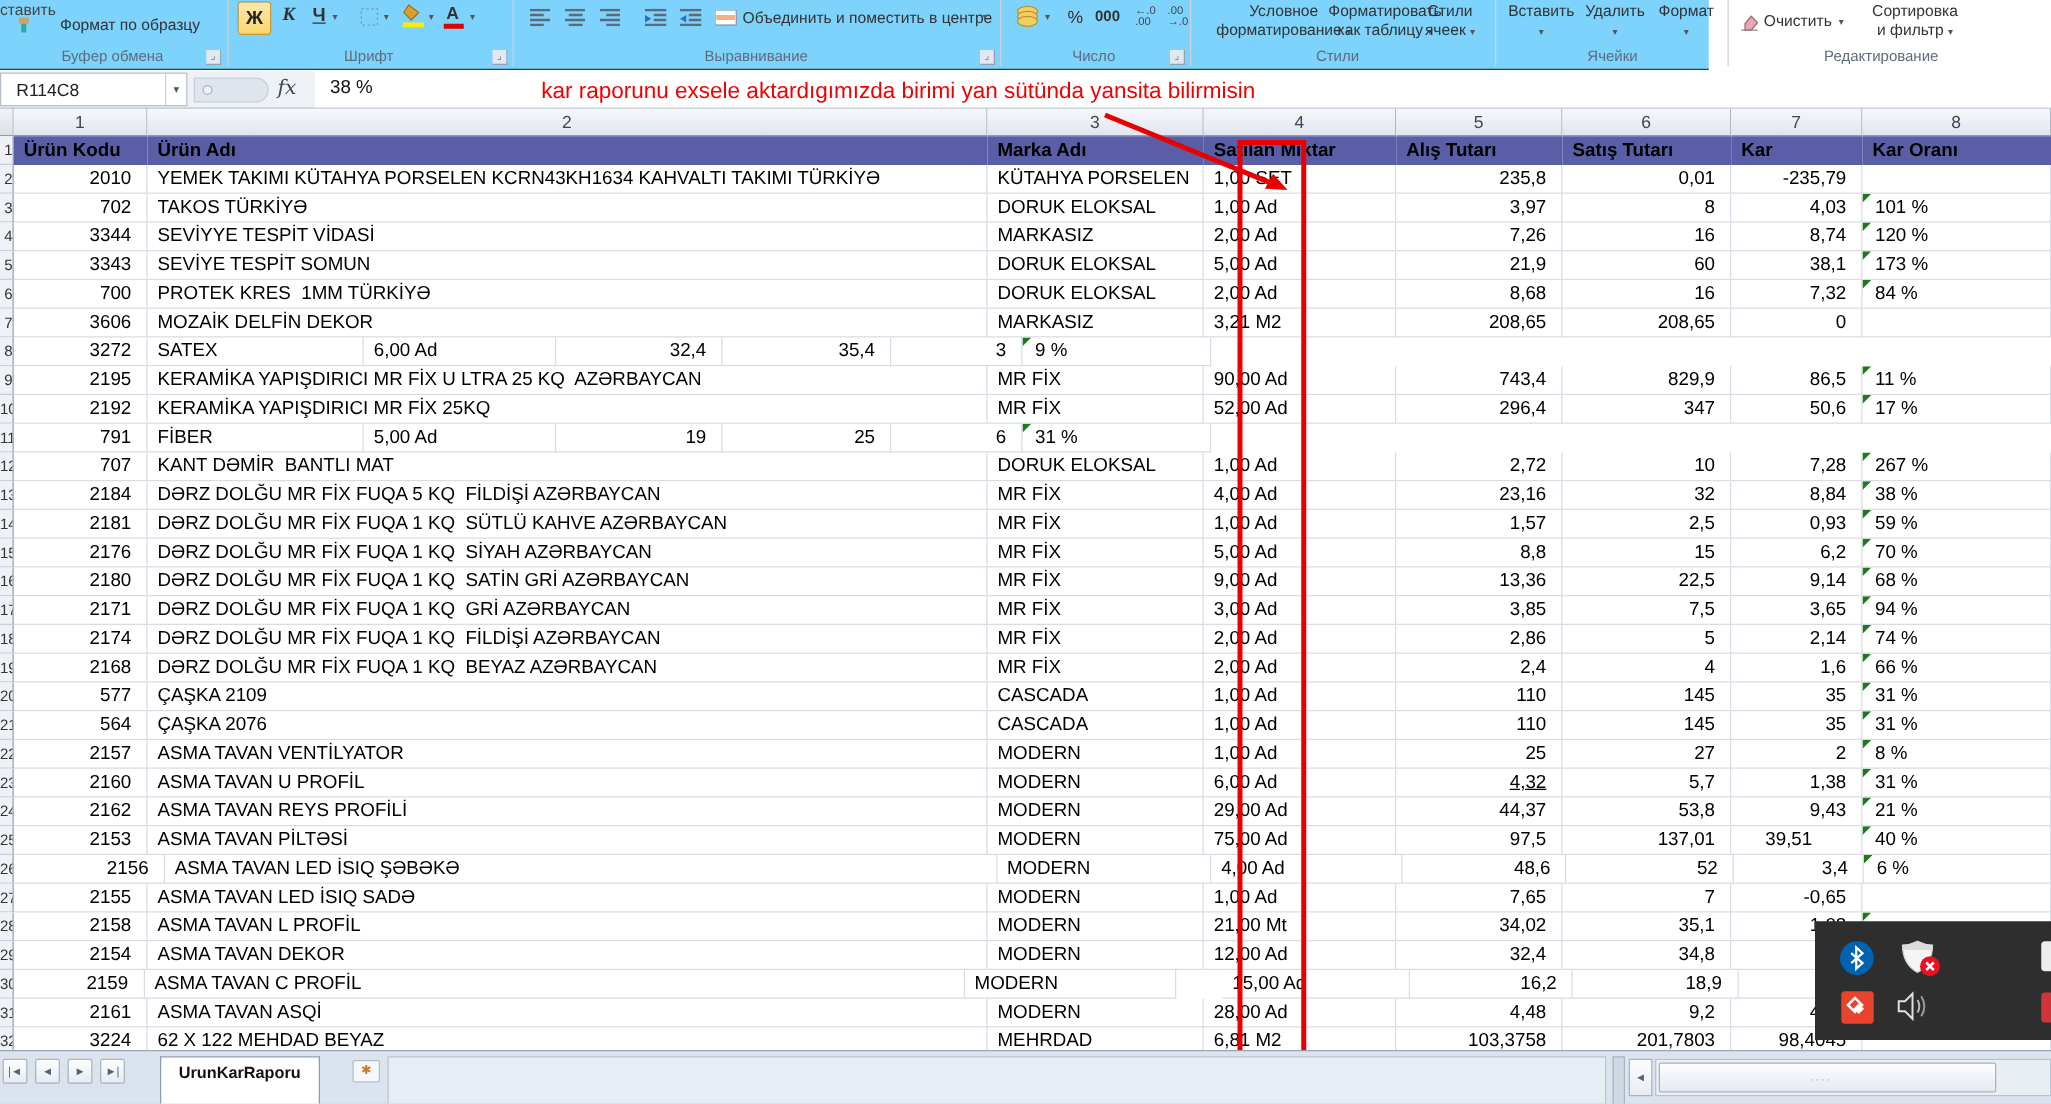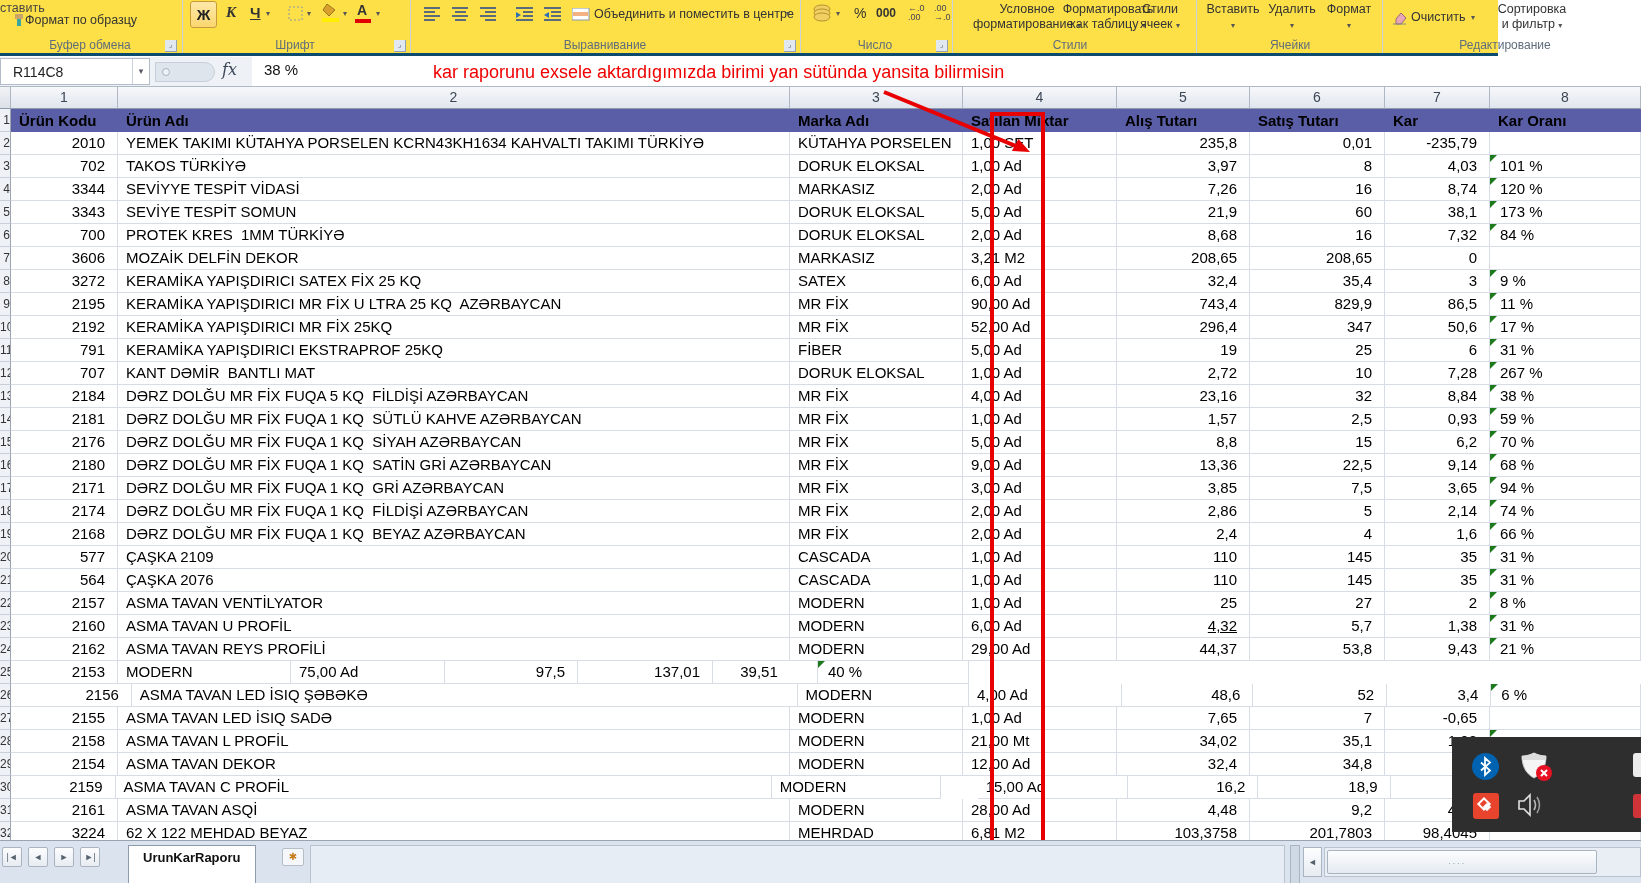--- a/index.html
+++ b/index.html
@@ -7,7 +7,7 @@
   #screen{position:relative;width:1641px;height:883px;background:#fff;overflow:hidden;}
 
   
-  #ribbon{position:absolute;left:0;top:0;width:1498px;height:56px;background:#fde047;border-bottom:3px solid #0c4a6e;}
+  #ribbon{position:absolute;left:0;top:0;width:1367px;height:56px;background:#7dd3fc;border-bottom:1px solid #0c4a6e;}
   .rsep{position:absolute;top:0;width:1px;height:53px;background:#c9d2dc;}
   .grouplabel{position:absolute;top:38px;height:14px;font-size:12px;color:#5f6c7b;text-align:center;}
   .launcher{position:absolute;top:40px;width:12px;height:12px;border:1px solid #93a2b2;border-top:none;border-left:none;font-size:8px;color:#6a7786;line-height:10px;text-align:center;background:#e2e8f0;}

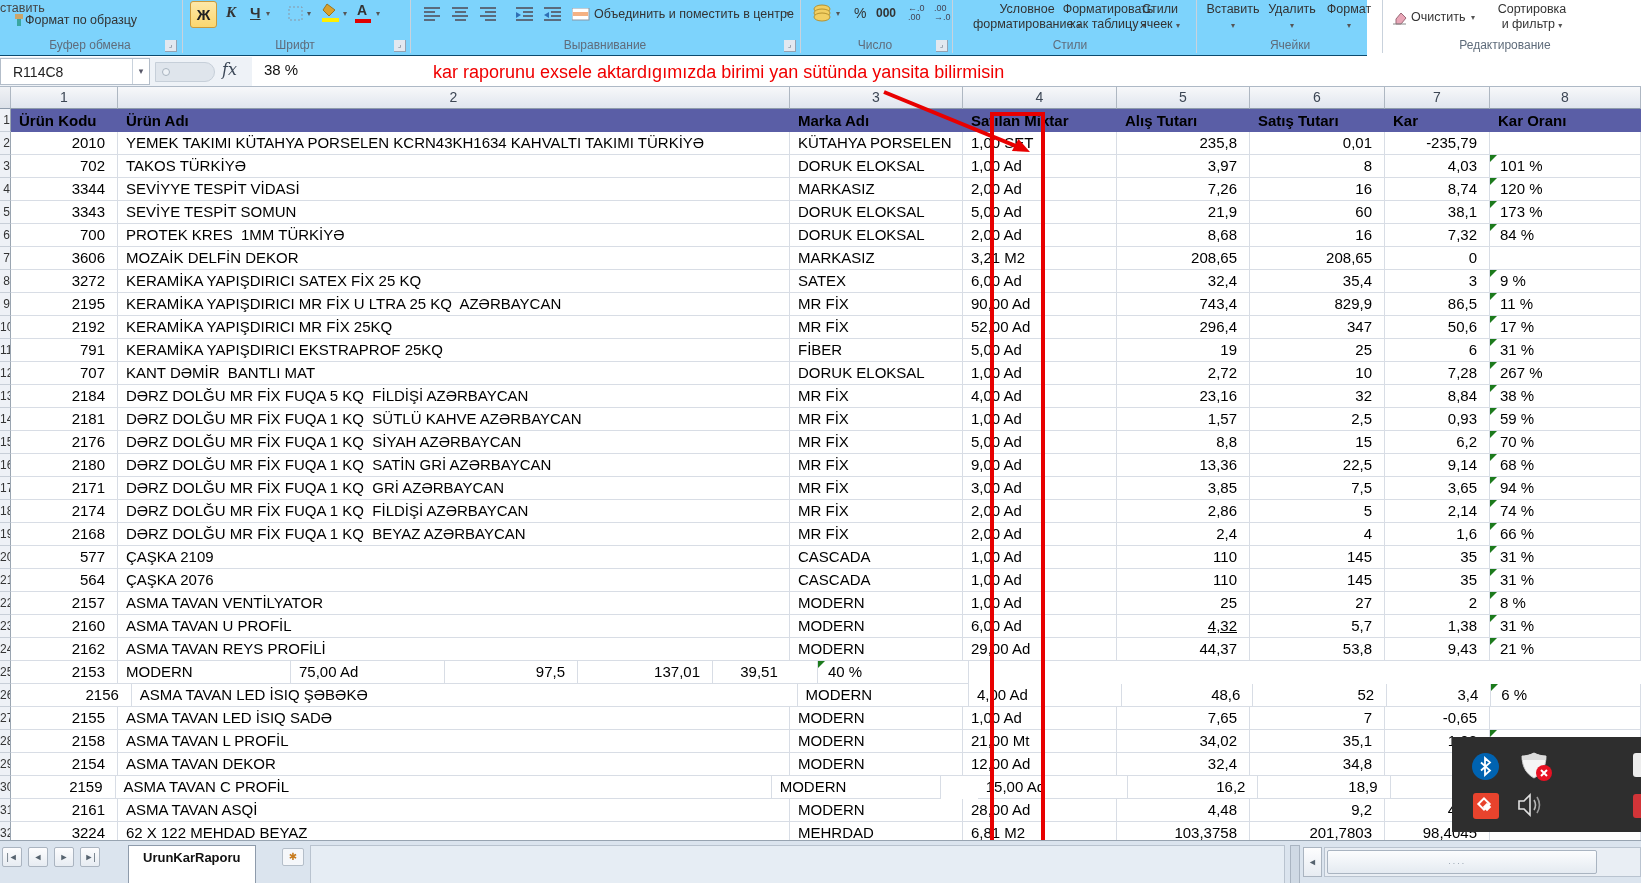--- a/index.html
+++ b/index.html
@@ -80,7 +80,7 @@
         <rect x="3" y="1" width="8" height="5" fill="#caa56a"></rect>
         <rect x="5" y="6" width="4" height="7" fill="#3aa6a0"></rect>
       </svg>
-    <div class="rbtn" style="left:25px;top:13px;">Формат по образцу</div>
+    <div class="rbtn" style="left:48px;top:13px;">Формат по образцу</div>
     <div class="grouplabel" style="left:20px;width:140px;">Буфер обмена</div>
     <div class="launcher" style="left:165px;">⌟</div>
     <div class="rsep" style="left:182px;"></div>

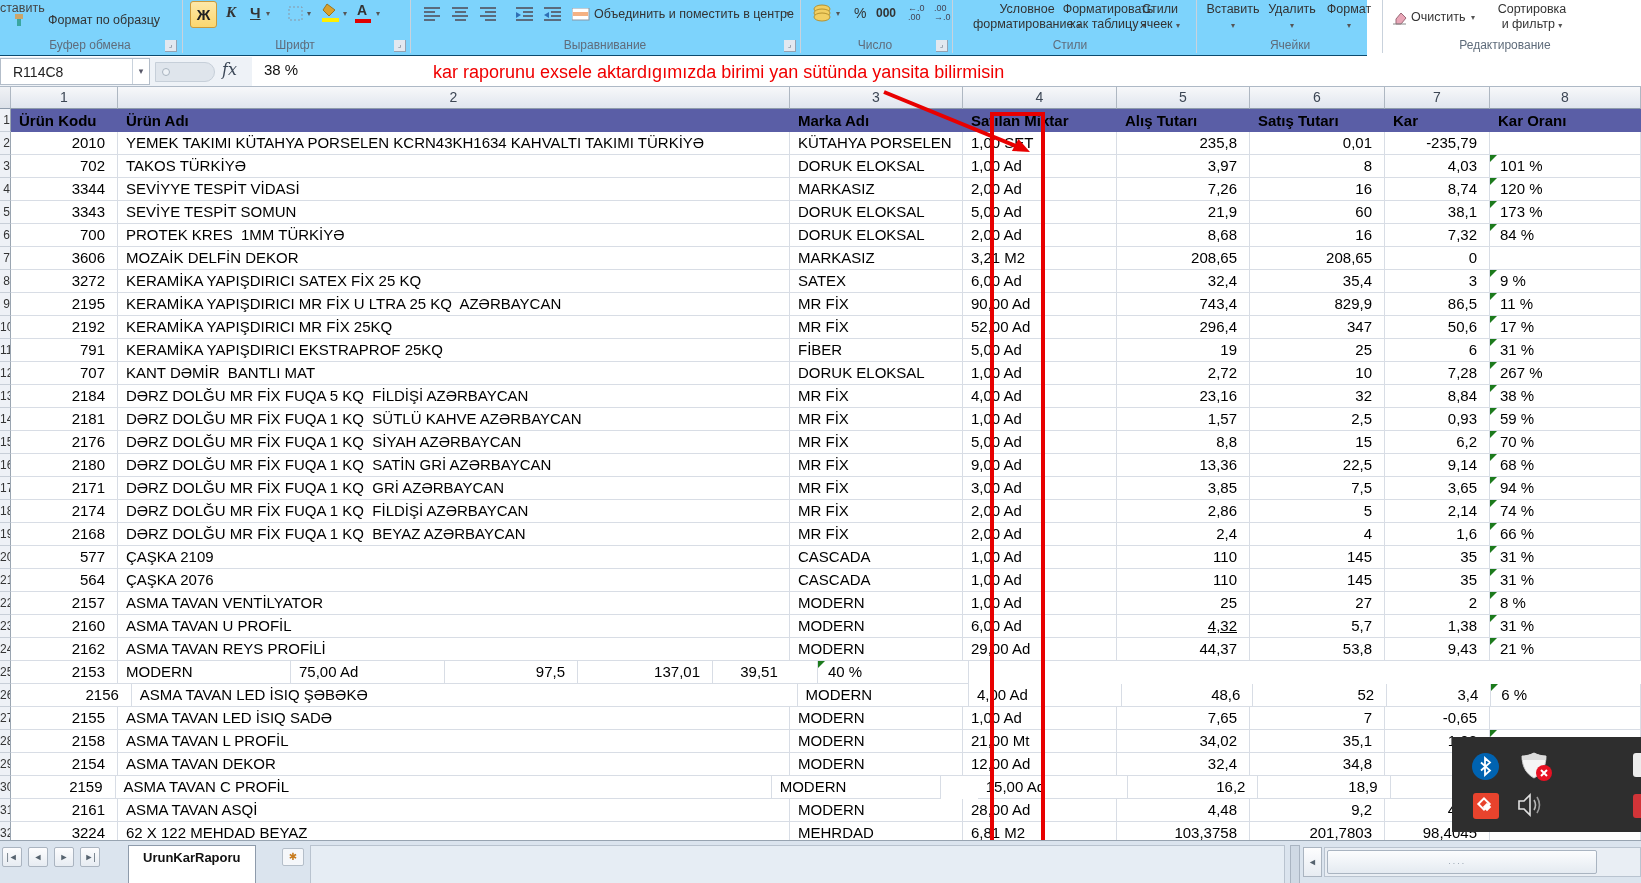--- a/index.html
+++ b/index.html
@@ -299,7 +299,6 @@
       <div class="row">
         <div class="rn">8</div>
         <div class="cell num" style="width: 107px;"><span>3272</span></div>
-        <div class="cell txt" style="width: 672px;"><span>KERAMİKA YAPIŞDIRICI SATEX FİX 25 KQ</span></div>
         <div class="cell txt" style="width: 173px;"><span>SATEX</span></div>
         <div class="cell txt" style="width: 154px;"><span>6,00 Ad</span></div>
         <div class="cell num" style="width: 133px;"><span>32,4</span></div>

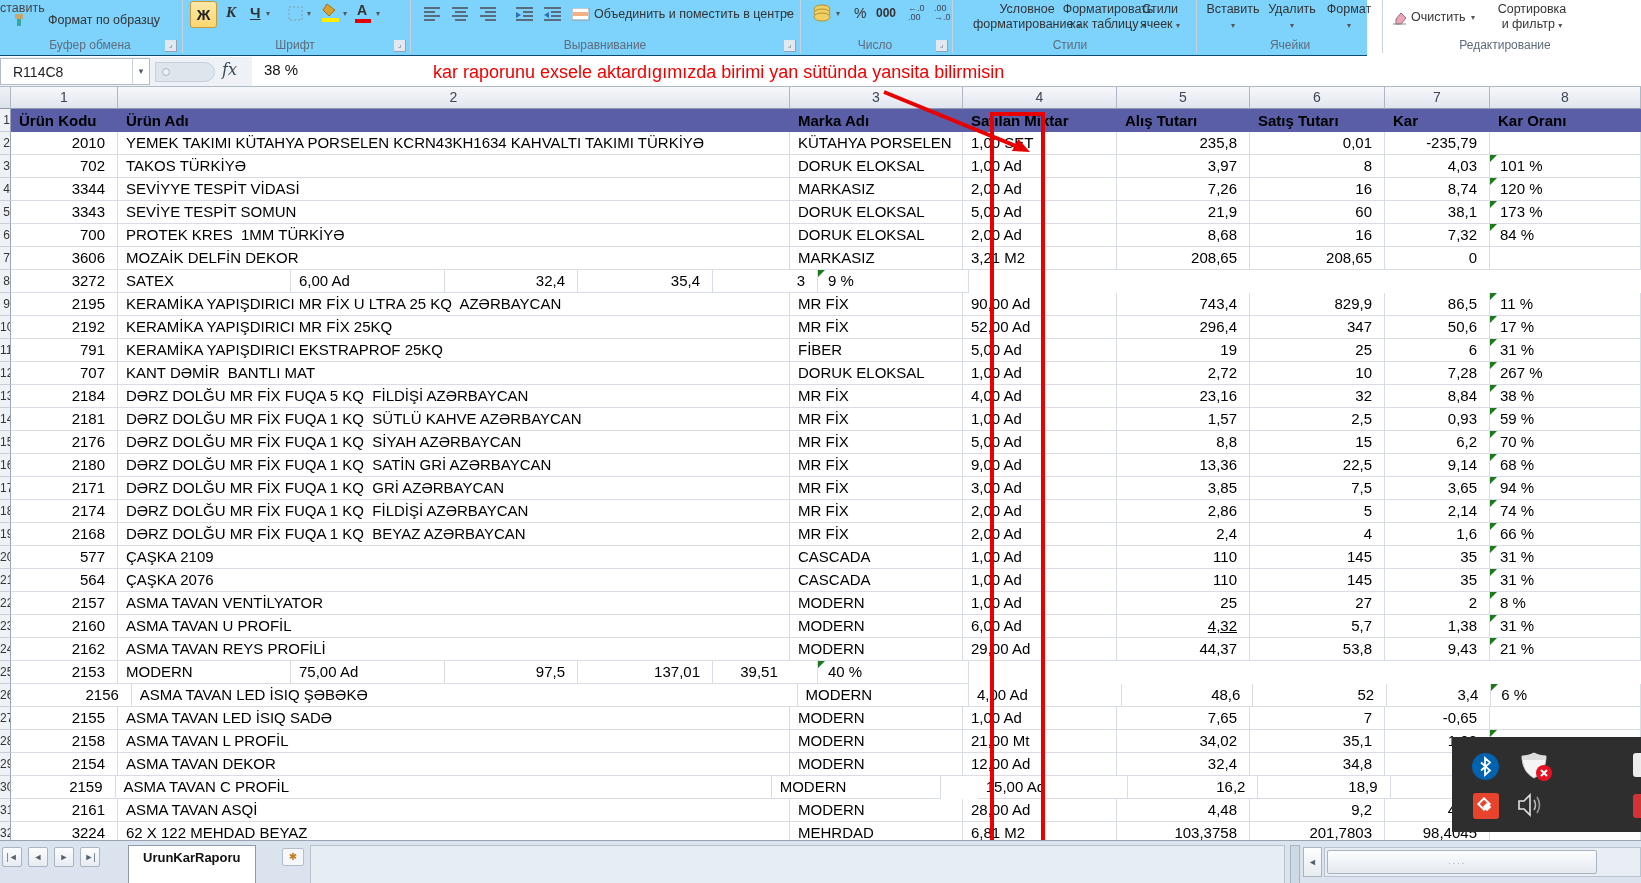--- a/index.html
+++ b/index.html
@@ -331,7 +331,6 @@
       <div class="row">
         <div class="rn">11</div>
         <div class="cell num" style="width: 107px;"><span>791</span></div>
-        <div class="cell txt" style="width: 672px;"><span>KERAMİKA YAPIŞDIRICI EKSTRAPROF 25KQ</span></div>
         <div class="cell txt" style="width: 173px;"><span>FİBER</span></div>
         <div class="cell txt" style="width: 154px;"><span>5,00 Ad</span></div>
         <div class="cell num" style="width: 133px;"><span>19</span></div>

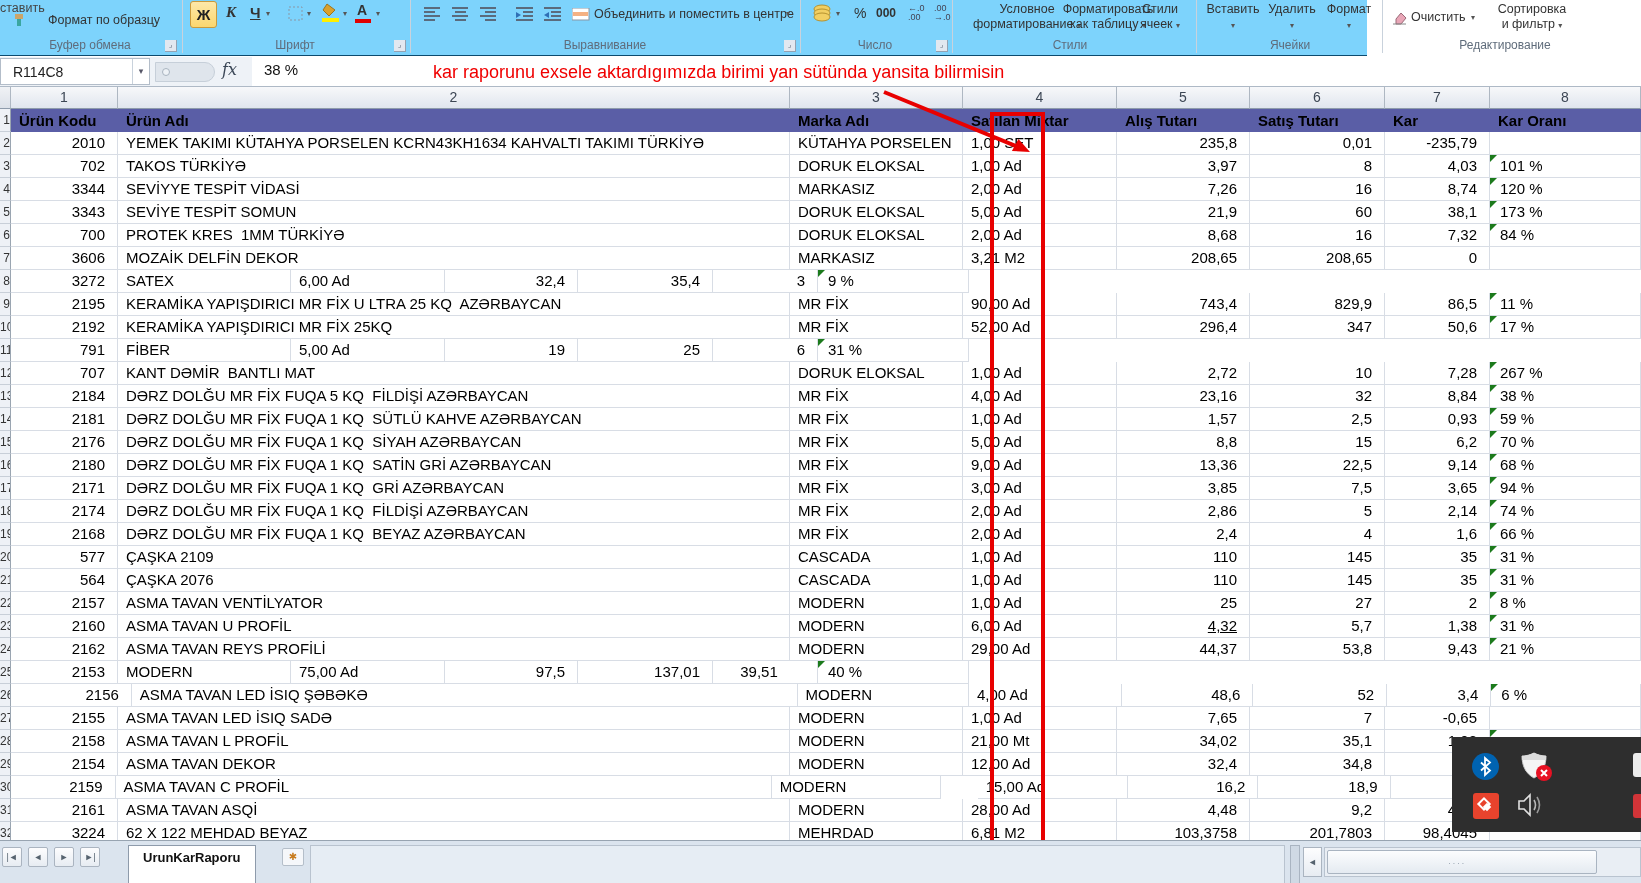--- a/index.html
+++ b/index.html
@@ -484,6 +484,7 @@
       <div class="row">
         <div class="rn">25</div>
         <div class="cell num" style="width: 107px;"><span>2153</span></div>
+        <div class="cell txt" style="width: 672px;"><span>ASMA TAVAN PİLTƏSİ</span></div>
         <div class="cell txt" style="width: 173px;"><span>MODERN</span></div>
         <div class="cell txt" style="width: 154px;"><span>75,00 Ad</span></div>
         <div class="cell num" style="width: 133px;"><span>97,5</span></div>

